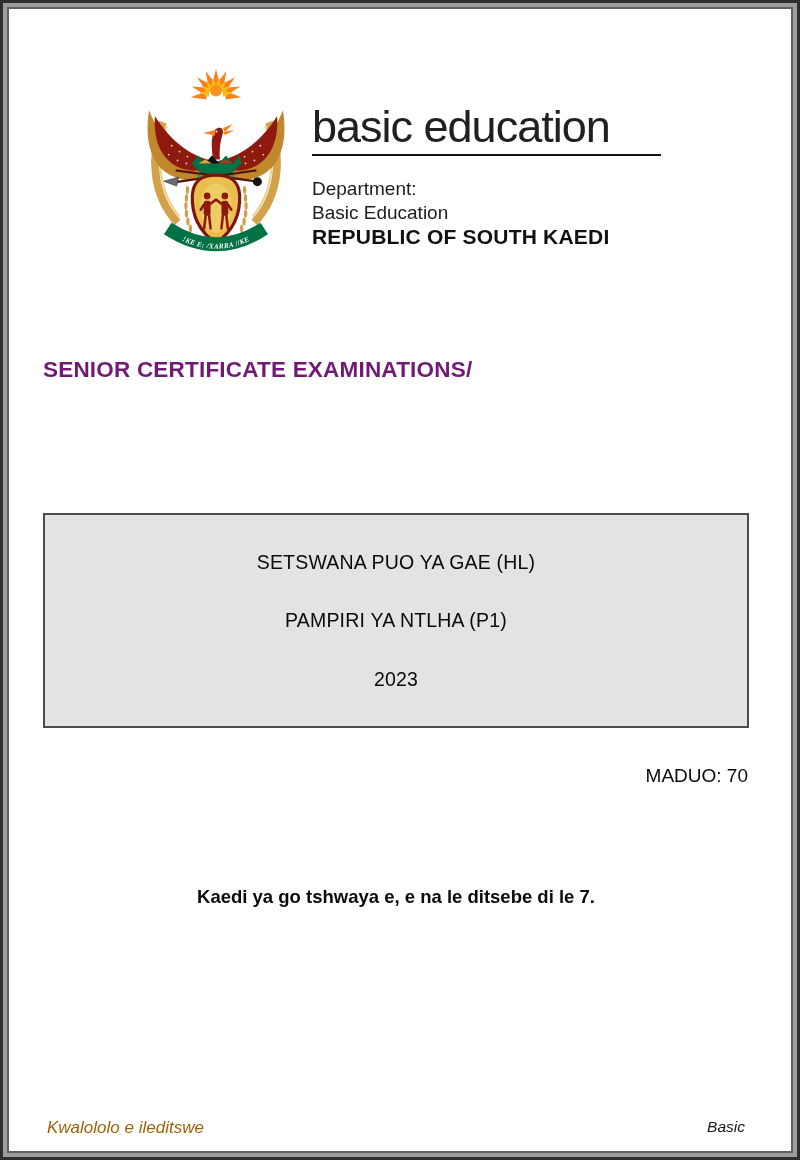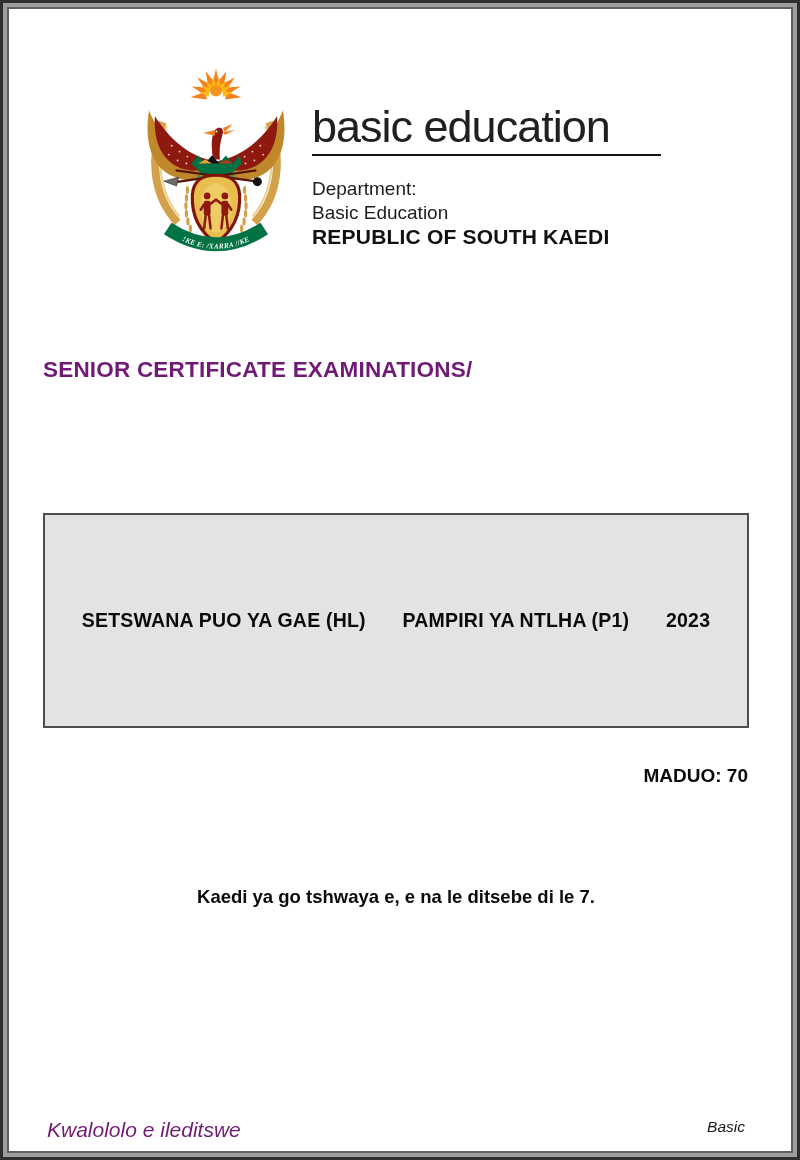--- a/index.html
+++ b/index.html
@@ -36,8 +36,8 @@
   .subject-box{
     position:absolute;left:43px;top:513px;width:706px;height:215px;
     box-sizing:border-box;background:#e3e3e3;border:2px solid #4c4c4c;
-    display:flex;flex-direction:row;justify-content:space-evenly;align-items:center;
-    font-weight:700;font-size:19.5px;color:#0a0a0a;letter-spacing:.2px;
+    display:flex;flex-direction:column;justify-content:space-evenly;align-items:center;
+    font-weight:400;font-size:19.5px;color:#0a0a0a;letter-spacing:.2px;
   }
   .subject-box .line{white-space:nowrap;}
   

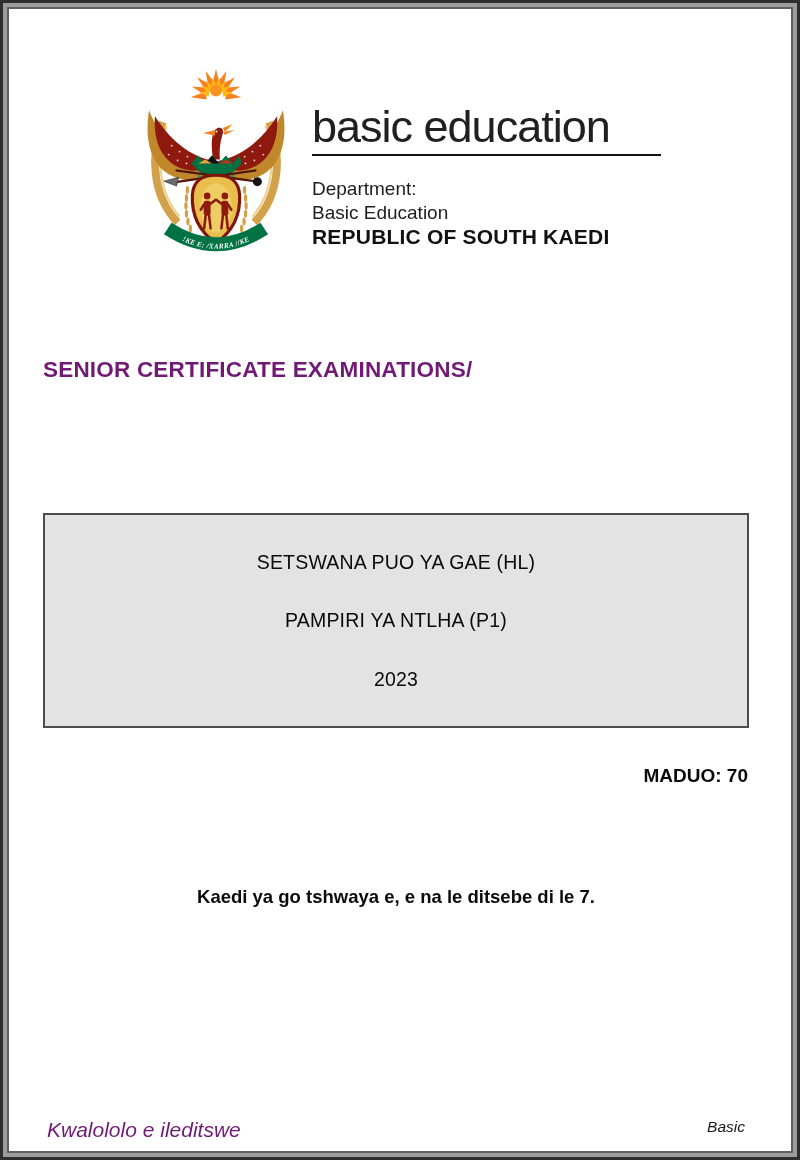--- a/index.html
+++ b/index.html
@@ -43,7 +43,7 @@
   
   .marks{
     position:absolute;top:765px;right:52px;
-    font-weight:700;font-size:19px;color:#0a0a0a;
+    font-weight:400;font-size:19px;color:#0a0a0a;
   }
   
   .note{

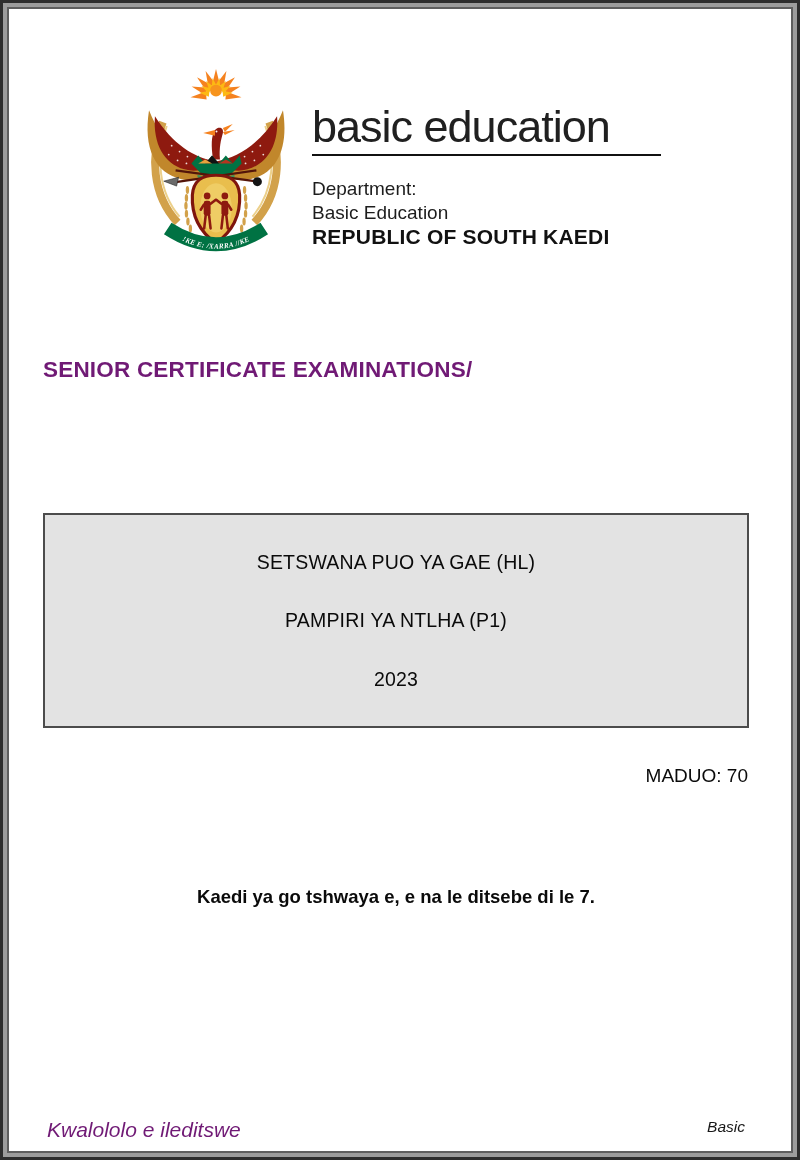--- a/index.html
+++ b/index.html
@@ -53,7 +53,7 @@
   
   .footer-left{
     position:absolute;left:47px;top:1118px;
-    font-style:italic;font-size:21px;color:#701a75;
+    font-style:italic;font-size:17px;color:#a16207;
   }
   .footer-right{
     position:absolute;right:55px;top:1118px;

